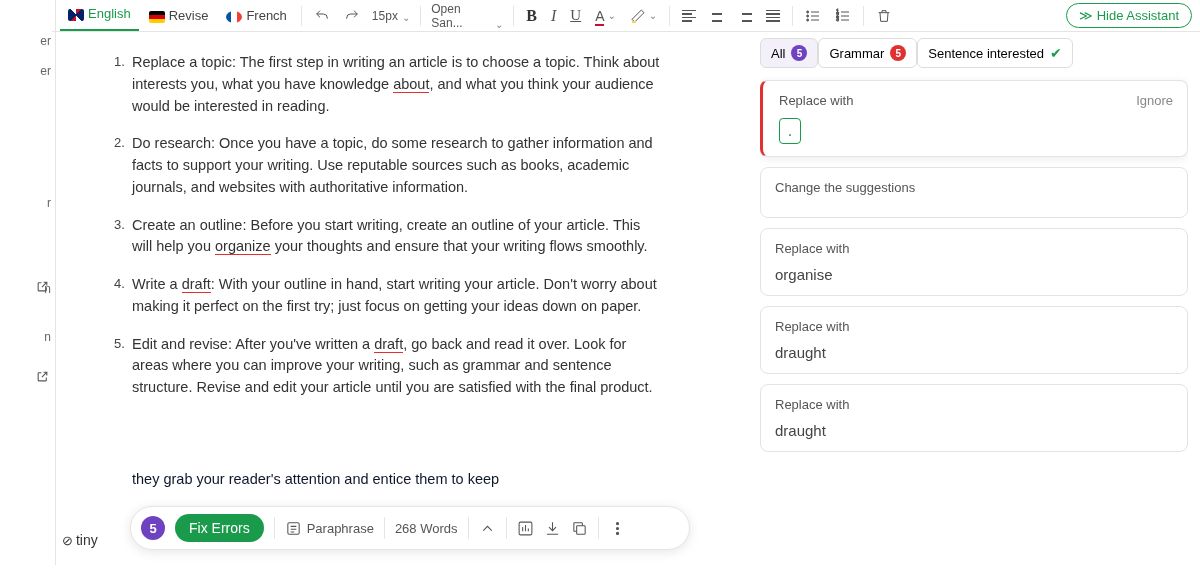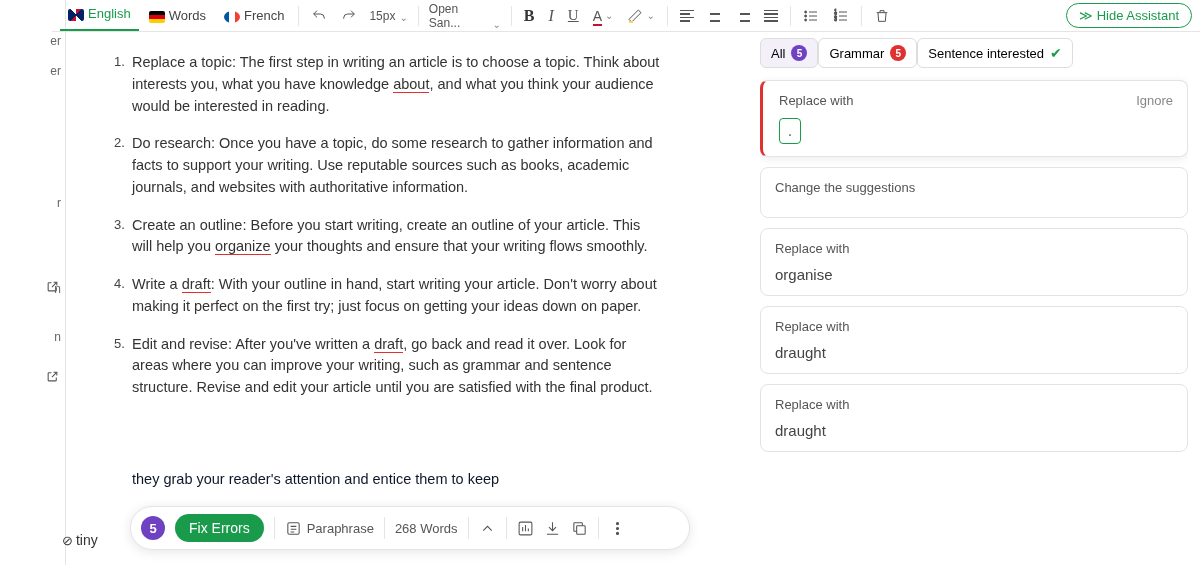--- a/index.html
+++ b/index.html
@@ -95,7 +95,7 @@
     </div>
   <div class="lang">
       <span class="flag flag-de"></span>
-      <span>Words</span>
+      <span>Revise</span>
     </div>
   <div class="lang">
       <span class="flag flag-fr"></span>

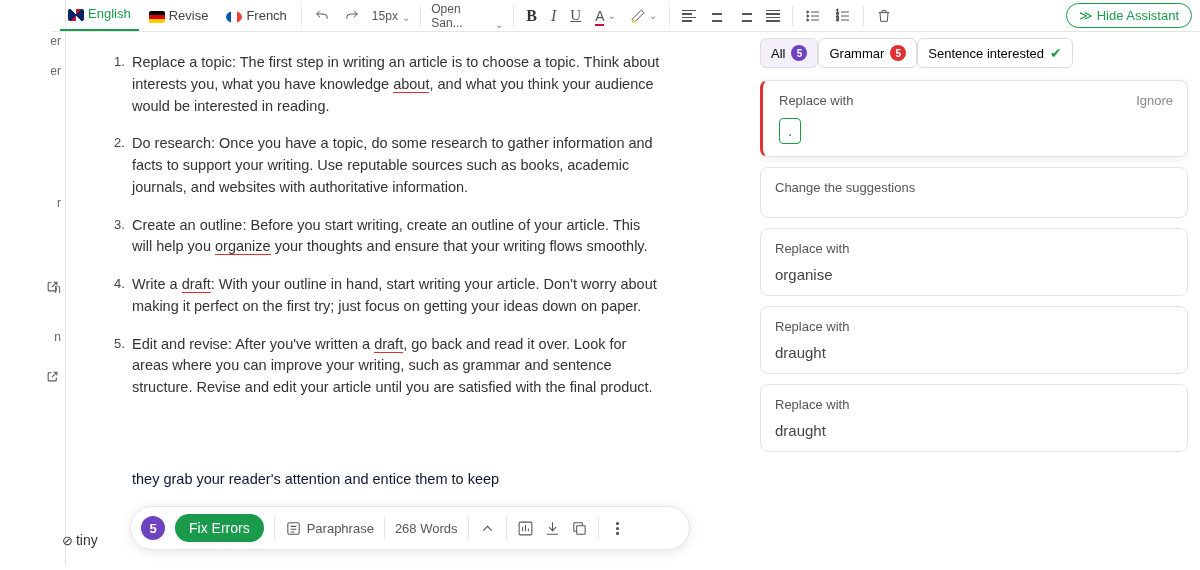--- a/index.html
+++ b/index.html
@@ -6,7 +6,7 @@
   body { font-family: -apple-system, BlinkMacSystemFont, "Segoe UI", Arial, sans-serif; background: #fff; width: 1200px; height: 570px; overflow: hidden; position: relative; }
 
   
-  .left-edge { position: absolute; left: 14px; top: 0; width: 52px; height: 565px; border-right: 1px solid #e5e5e5; background:#fff; }
+  .left-edge { position: absolute; left: 4px; top: 0; width: 52px; height: 565px; border-right: 1px solid #e5e5e5; background:#fff; }
   .left-edge .frag { position: absolute; right: 4px; font-size: 12px; color:#666; }
   .left-edge .link-icon { position:absolute; right:6px; color:#555; }
 

